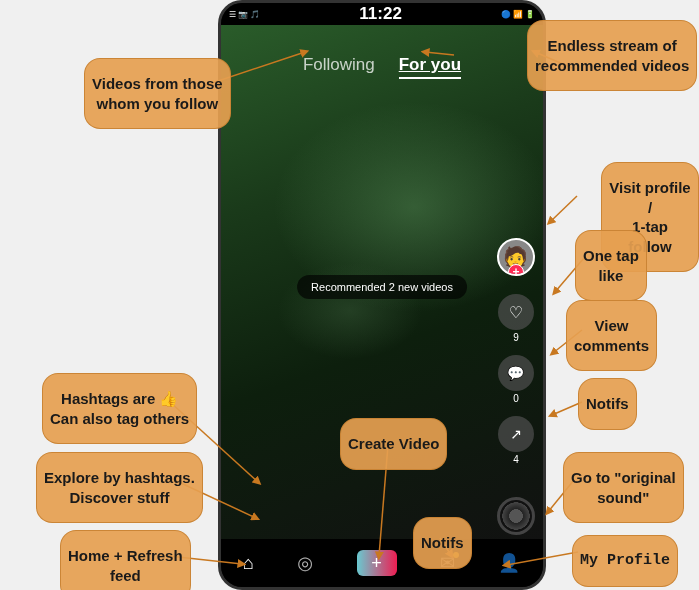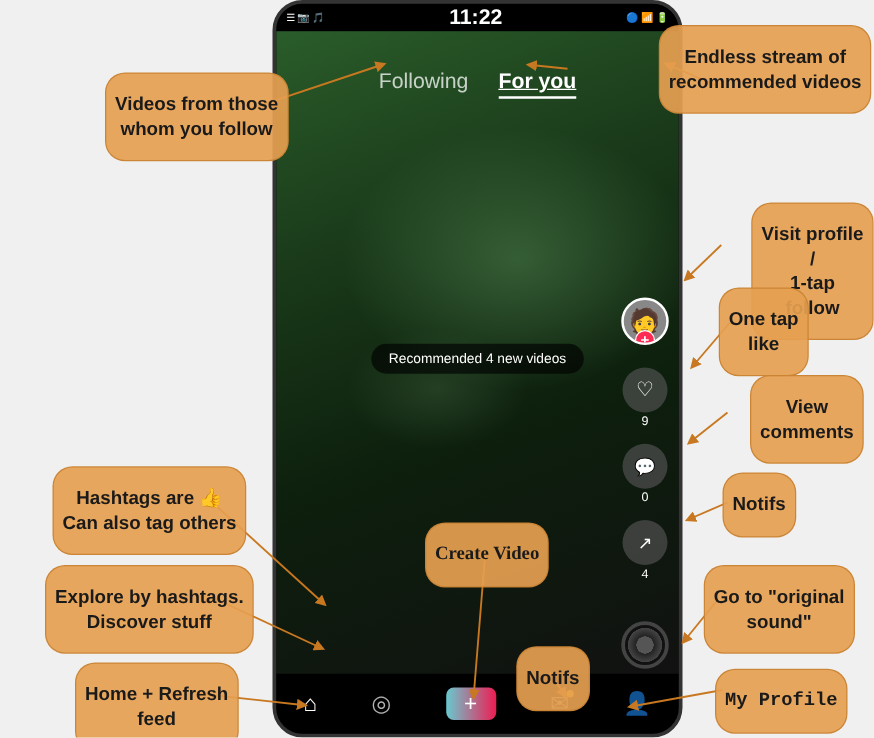--- a/index.html
+++ b/index.html
@@ -311,7 +311,7 @@
       <div class="nav-tab active">For you</div>
     </div>
 
-    <div class="notif-banner">Recommended 4 new videos</div>
+    <div class="notif-banner">Recommended 2 new videos</div>
 
     <div class="action-buttons">
 

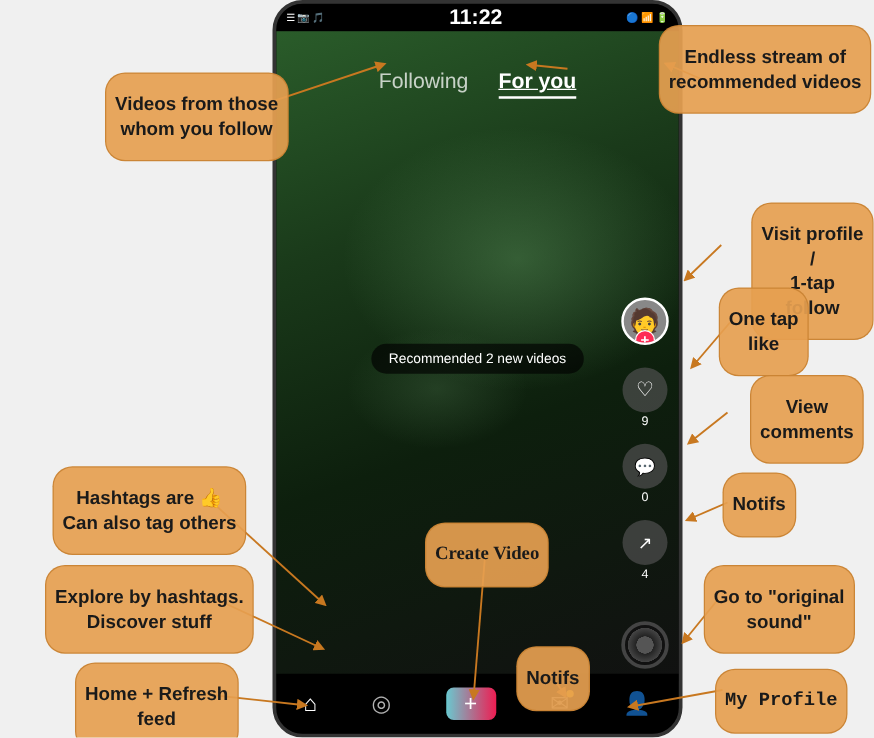--- a/index.html
+++ b/index.html
@@ -414,7 +414,7 @@
   <div class="annotation-box">One tap<br>like</div>
 </div>
 
-<div class="annotation" style="left:600px; top:300px;">
+<div class="annotation" style="left:566px; top:300px;">
   <div class="annotation-box">View<br>comments</div>
 </div>
 

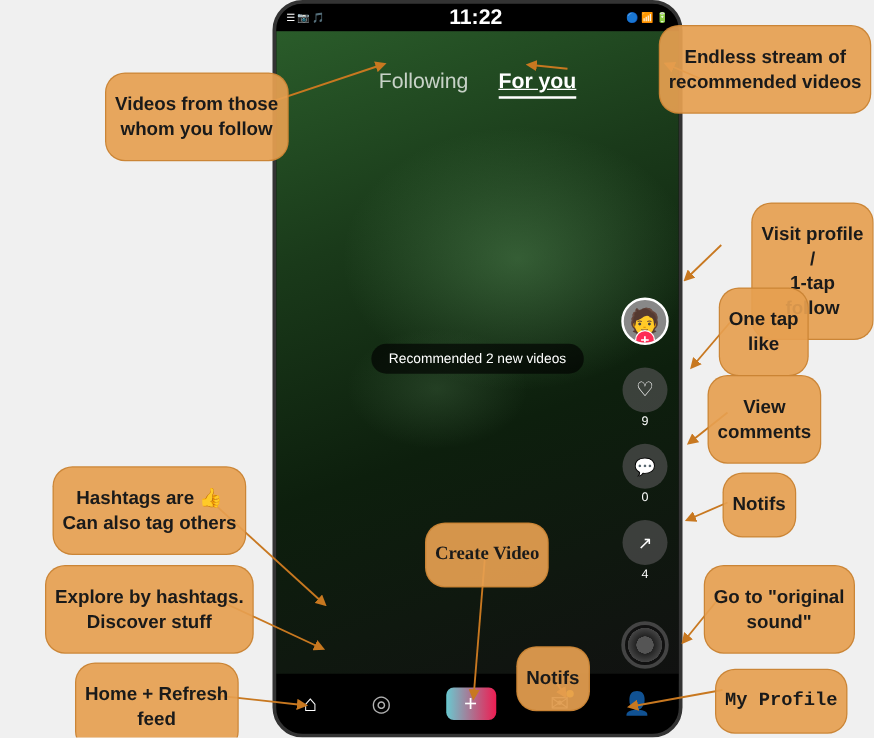--- a/index.html
+++ b/index.html
@@ -434,7 +434,7 @@
   <div class="annotation-box">Home + Refresh<br>feed</div>
 </div>
 
-<div class="annotation" style="left:340px; top:418px;font-family:Liberation Serif, serif;">
+<div class="annotation" style="left:340px; top:418px;">
   <div class="annotation-box">Create Video</div>
 </div>
 

